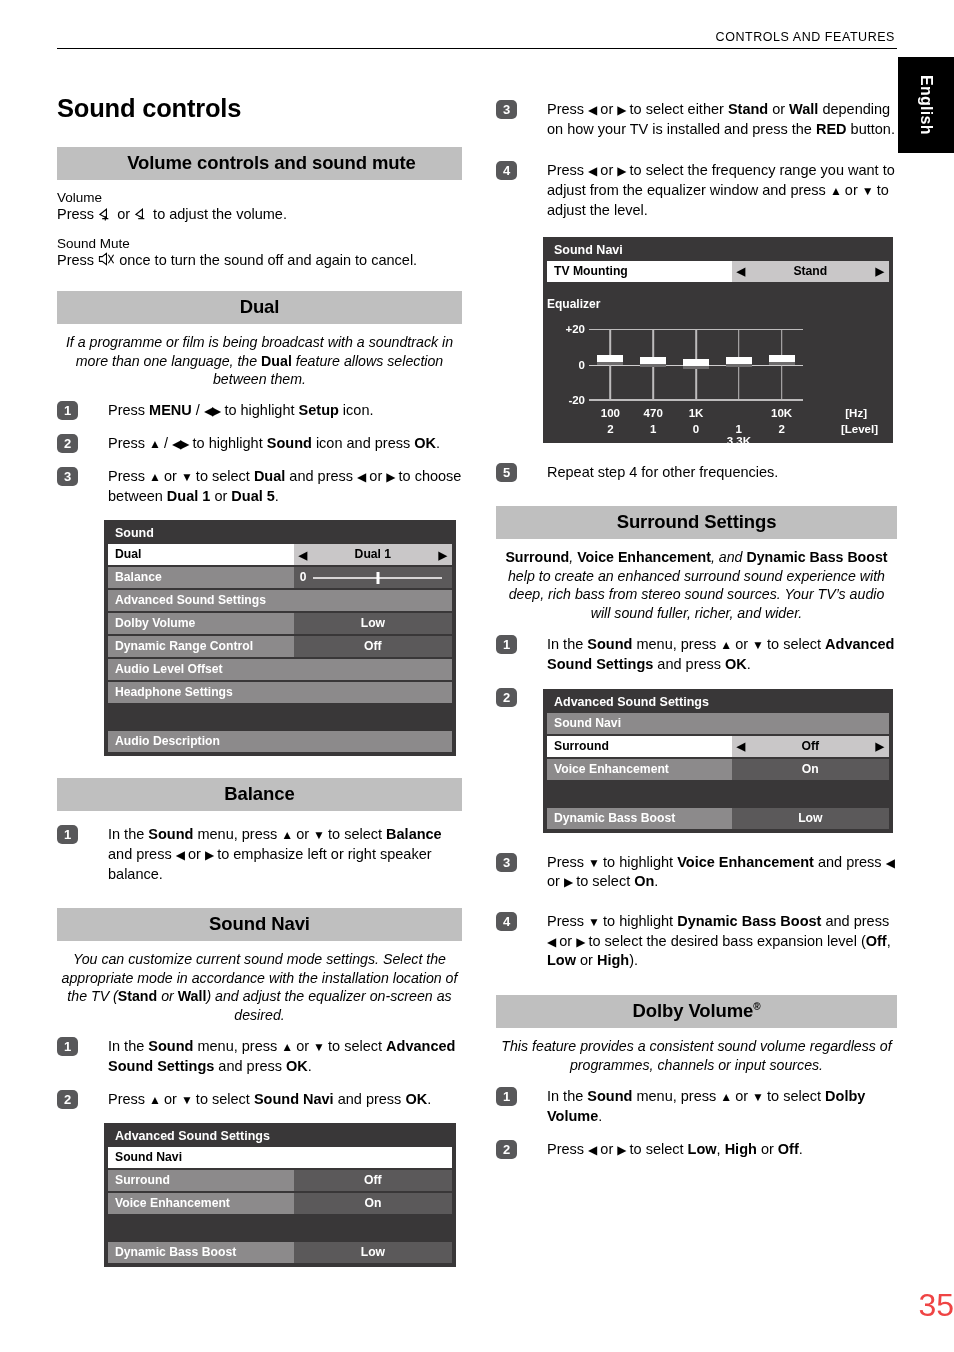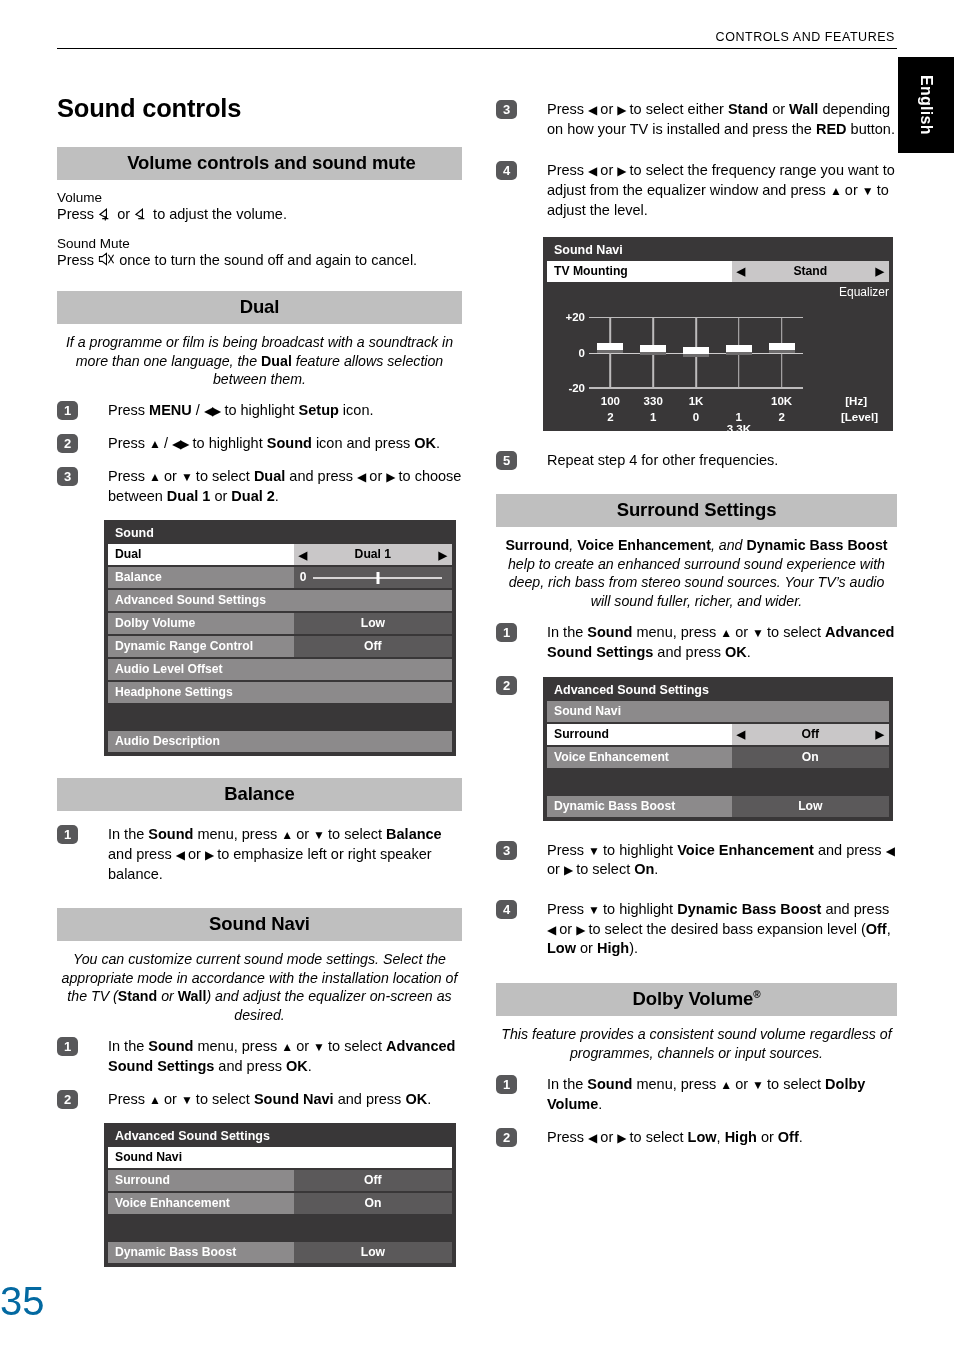--- a/index.html
+++ b/index.html
@@ -236,10 +236,10 @@
   }
   .eq-caption {
     color: #ffffff;
-    font-weight: 400;
+    font-weight: 700;
     font-size: 12px;
-    text-align: right;
-    margin-top: 3px;
+    text-align: left;
+    margin-top: 15px;
   }
   .eq-plot {
     position: absolute;

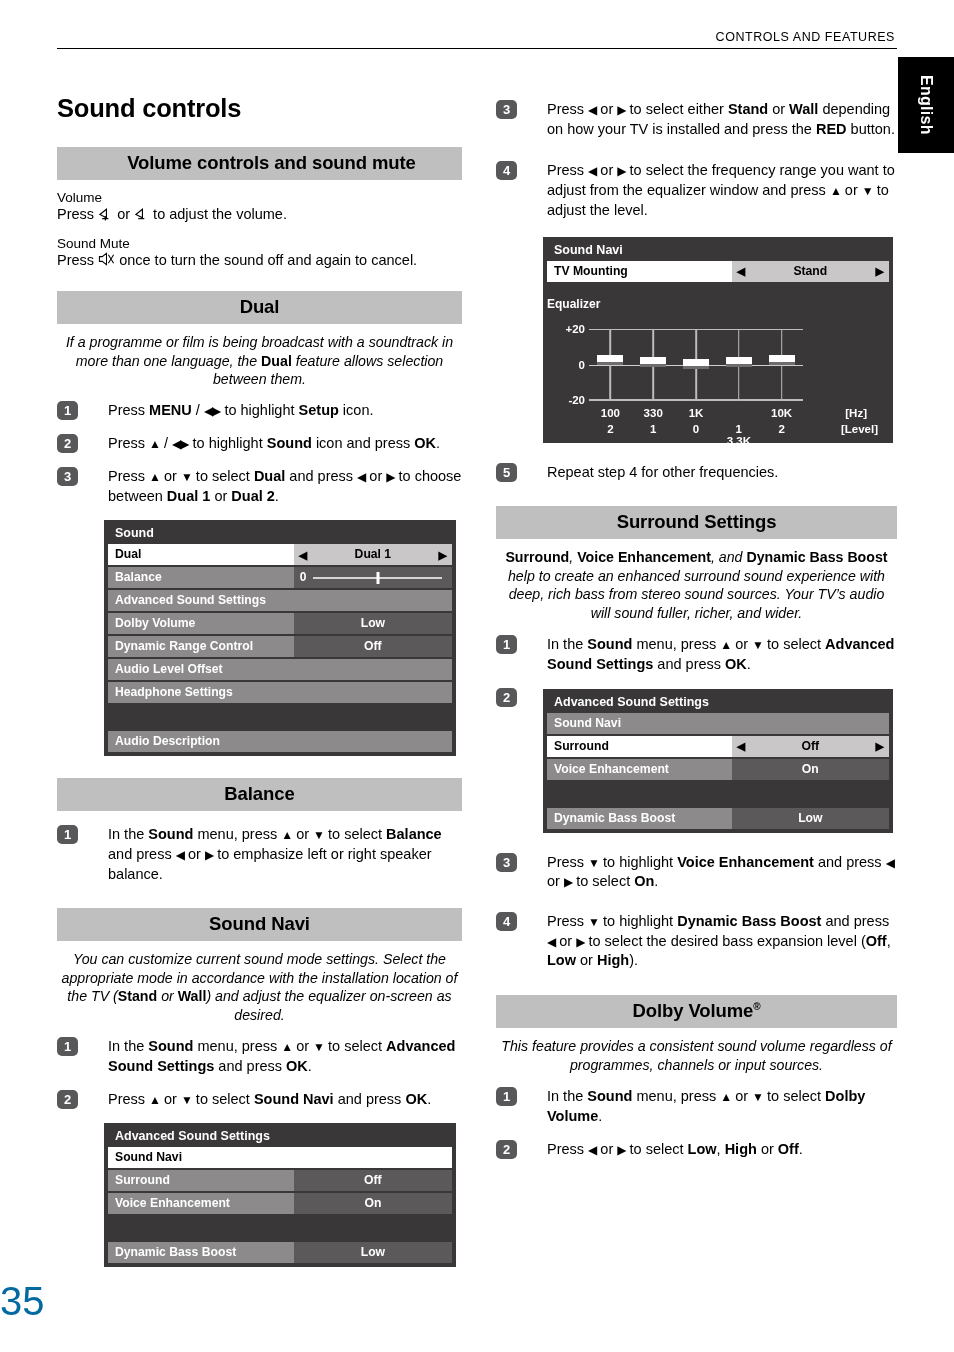--- a/index.html
+++ b/index.html
@@ -550,7 +550,7 @@
 
       <div class="eq-ticks" id="eq-ticks">
           <div class="eq-tick" style="left: 10%;">100</div>
-          <div class="eq-tick" style="left: 30%;">330</div>
+          <div class="eq-tick" style="left: 30%;">470</div>
           <div class="eq-tick" style="left: 50%;">1K</div>
           <div class="eq-tick" style="left: 70%; margin-top: 28px;">3.3K</div>
           <div class="eq-tick" style="left: 90%;">10K</div>

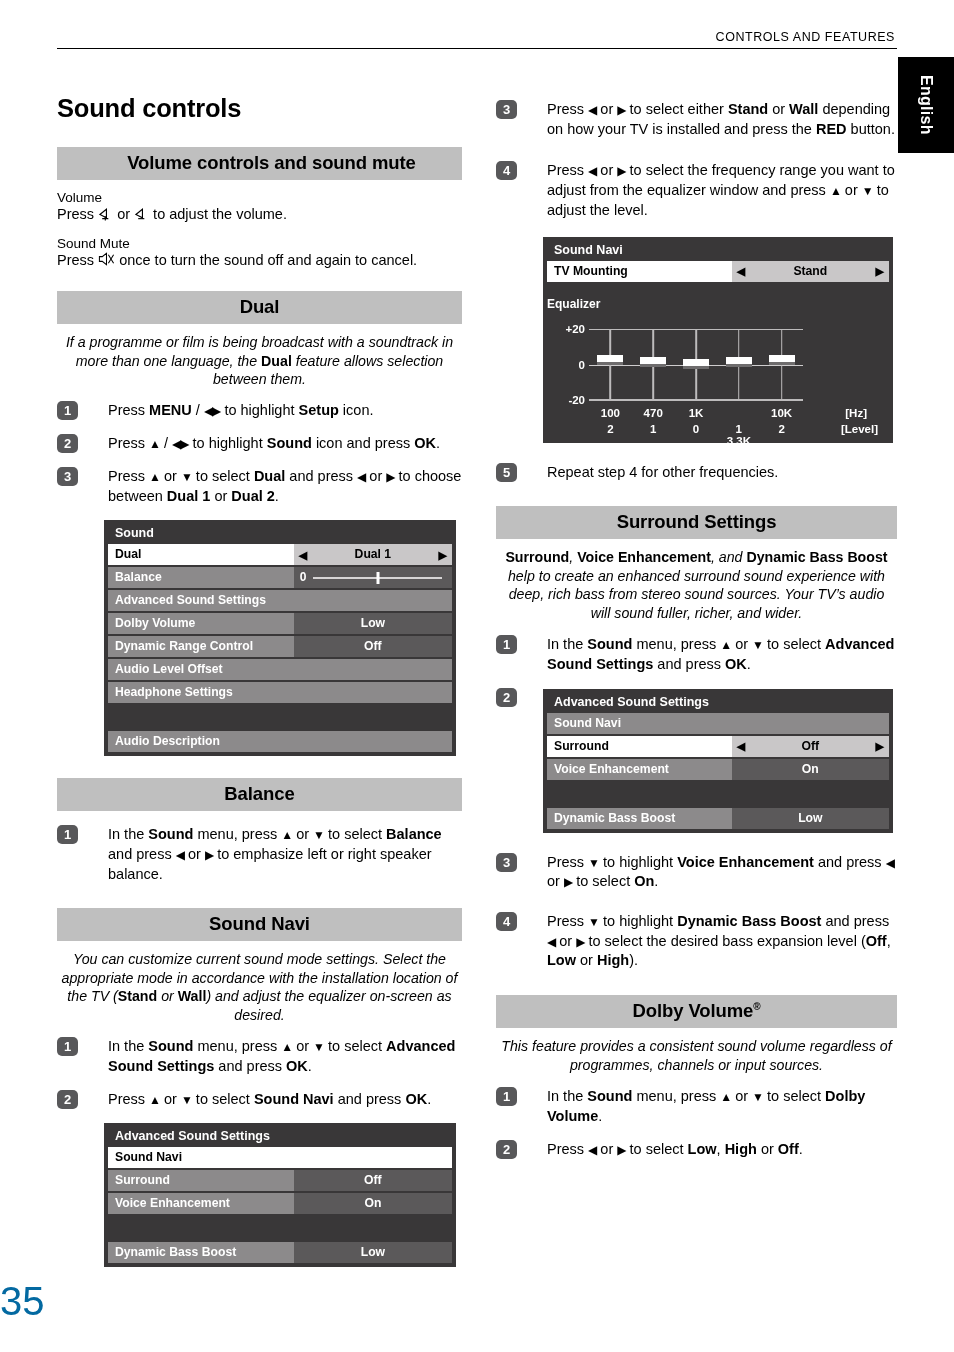--- a/index.html
+++ b/index.html
@@ -397,7 +397,7 @@
     </div>
     <div class="step">
       <span class="badge">3</span>
-      <span>Press <span class="ar">▲</span> or <span class="ar">▼</span> to select <b>Dual</b> and press <span class="ar">◀</span> or <span class="ar">▶</span> to choose between <b>Dual 1</b> or <b>Dual 2</b>.</span>
+      <span>Press <span class="ar">▲</span> or <span class="ar">▼</span> to select <b>Dual</b> and press <span class="ar">◀</span> or <span class="ar">▶</span> to choose between <b>Dual 1</b> or <b>Dual 5</b>.</span>
     </div>
   </div>
 

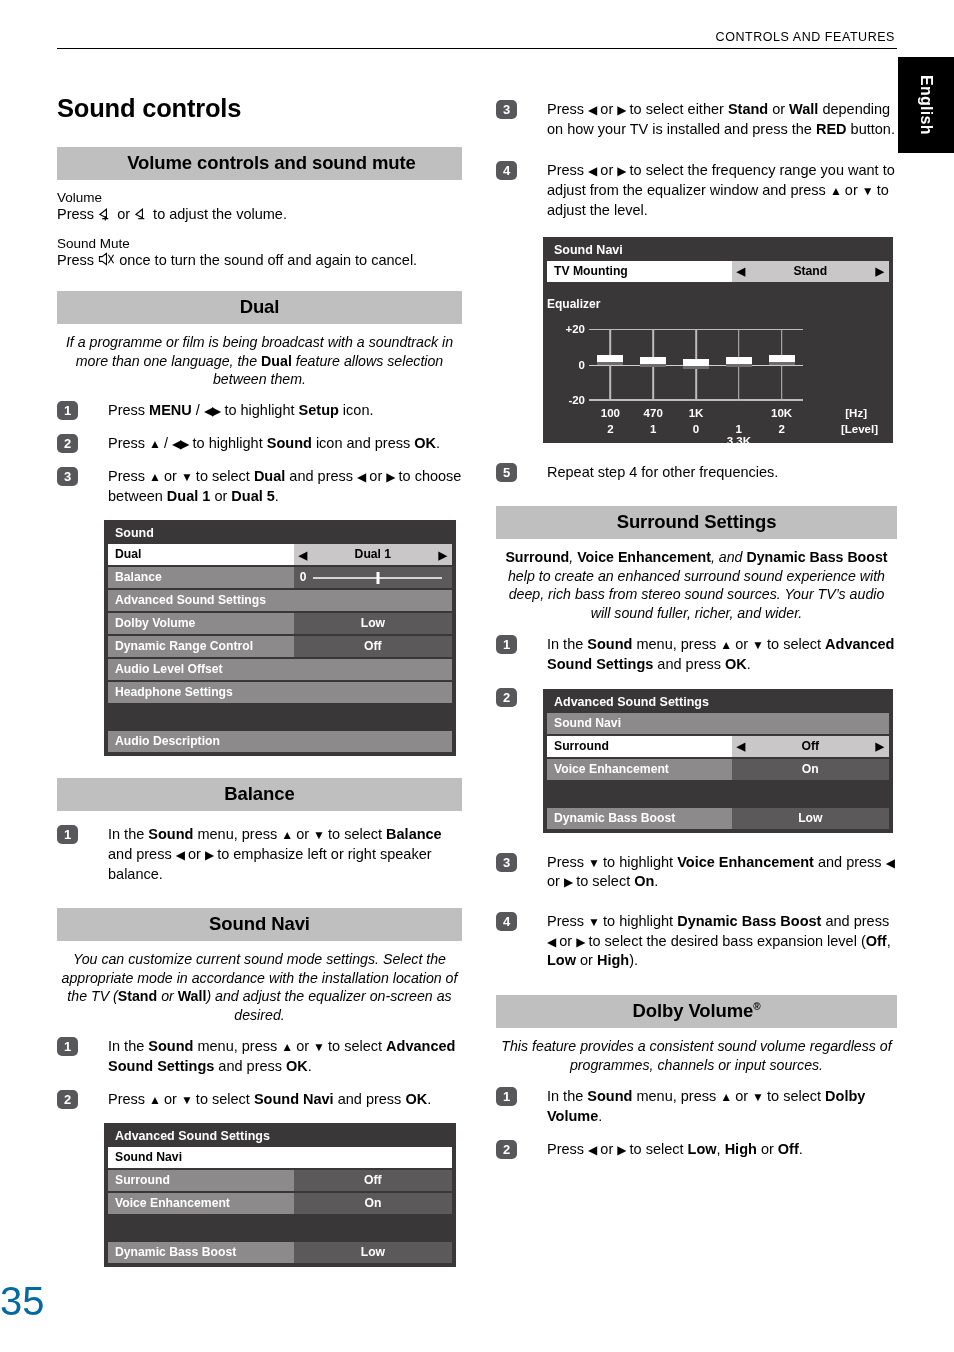--- a/index.html
+++ b/index.html
@@ -327,9 +327,9 @@
     left: 0;
     right: 0;
     bottom: 28px;
-    text-align: left;
-    font-size: 40px;
-    color: #0369a1;
+    text-align: right;
+    font-size: 32px;
+    color: #ef4444;
   }
 </style>
 </head>

